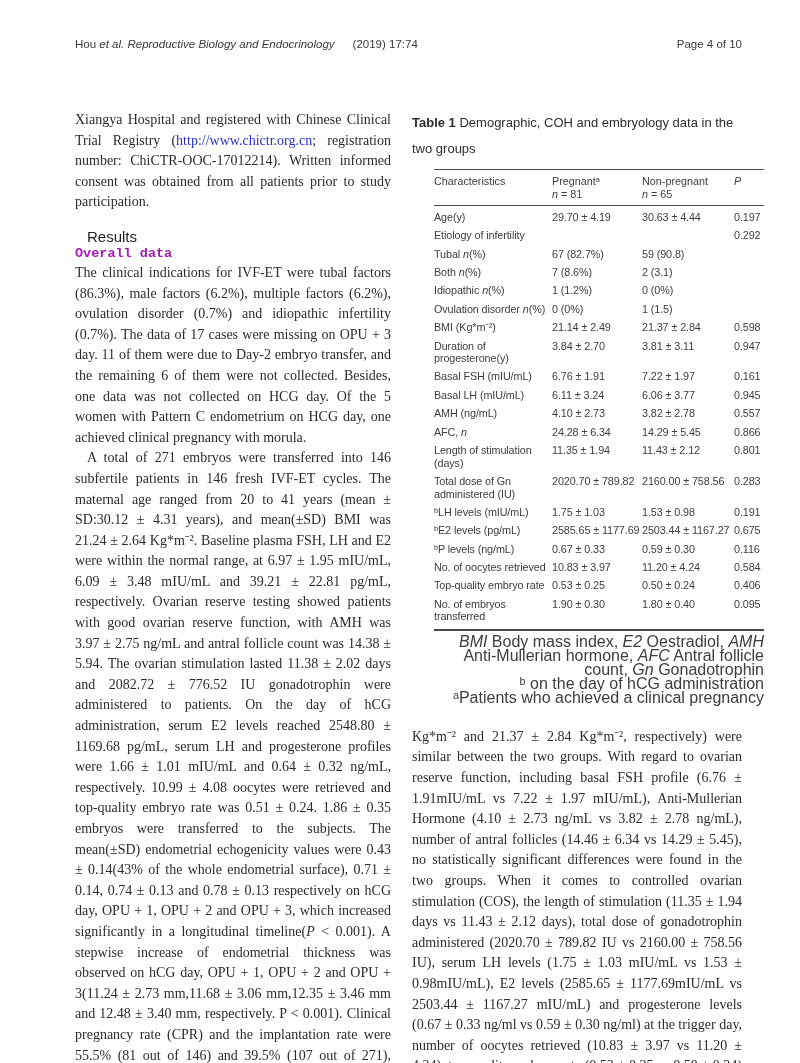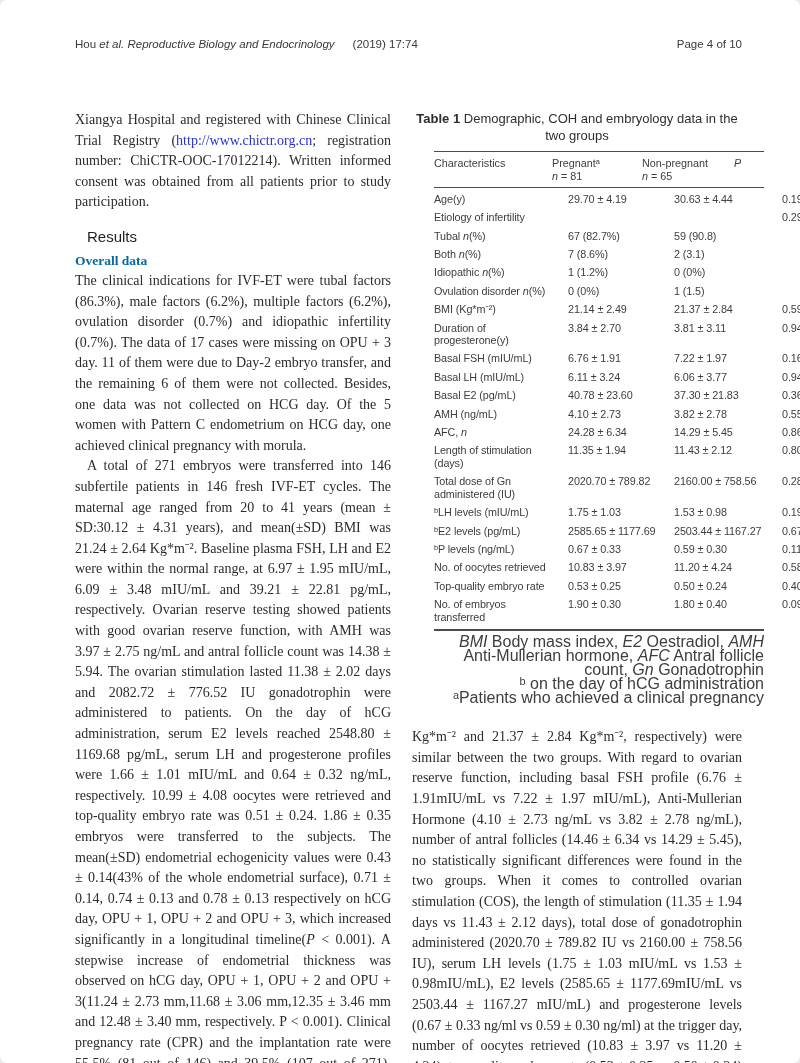--- a/index.html
+++ b/index.html
@@ -7,7 +7,6 @@
     position:relative;width:800px;height:1063px;background:#ffffff;
     margin:0 auto;overflow:hidden;color:#2b2b2b;
     font-family:"Liberation Serif", serif;
-    border-radius:7px;
   }
   
   .running-head{

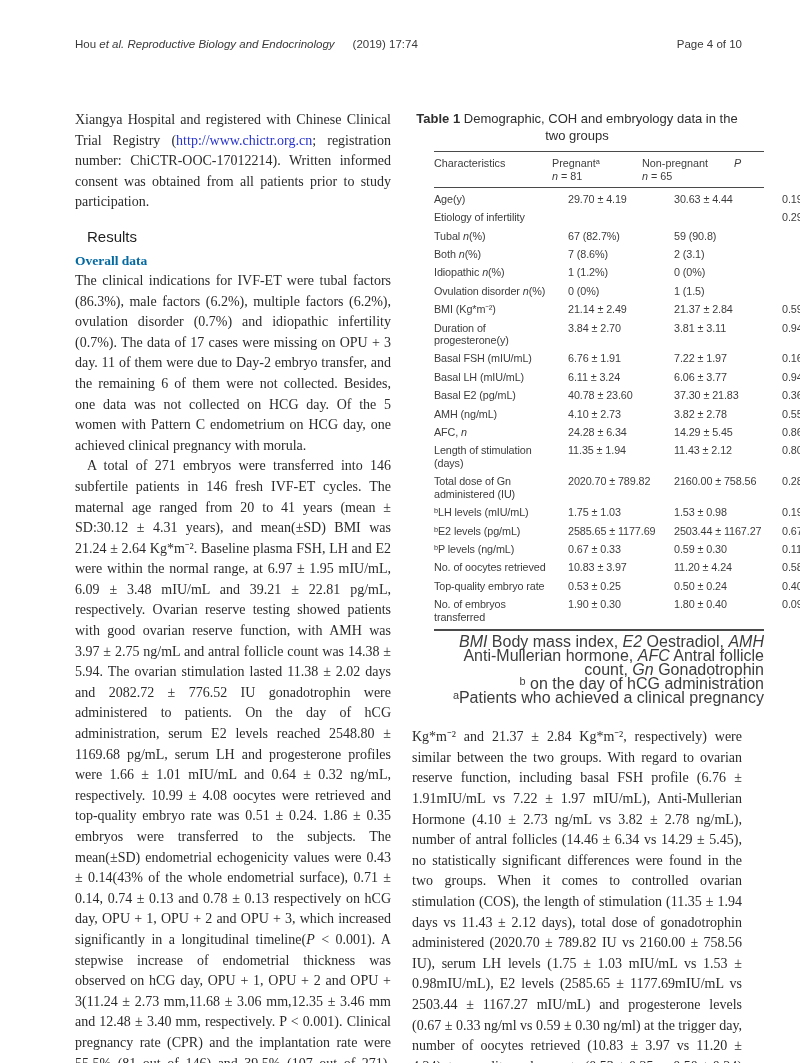--- a/index.html
+++ b/index.html
@@ -34,8 +34,8 @@
   }
   
   .tbl-caption{
-    font-family:"Liberation Sans", sans-serif;font-size:13px;line-height:17px;
-    color:#2e2e2e;margin:0 0 7px 0;text-align:center;
+    font-family:"Liberation Sans", sans-serif;font-size:13px;line-height:26px;
+    color:#2e2e2e;margin:0 0 7px 0;text-align:left;
   }
   .tbl-caption b{font-weight:bold;}
   .tbl{

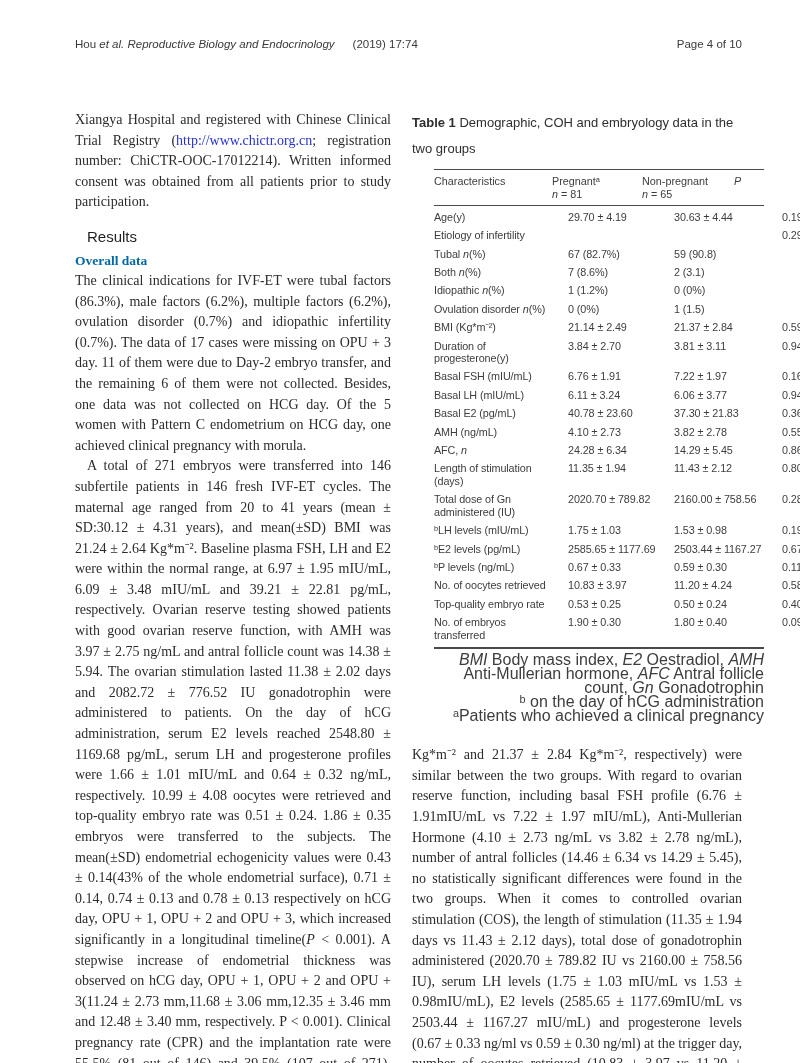--- a/index.html
+++ b/index.html
@@ -51,7 +51,6 @@
   .trow{
     display:grid;grid-template-columns:118px 90px 92px 1fr;
     padding:2.9px 0;
-    gap:16px;
   }
   .tcell{font-size:10.8px;line-height:12.6px;letter-spacing:-0.1px;}
   .tcell-pregnant,.tcell-nonpregnant,.tcell-p{white-space:nowrap;}

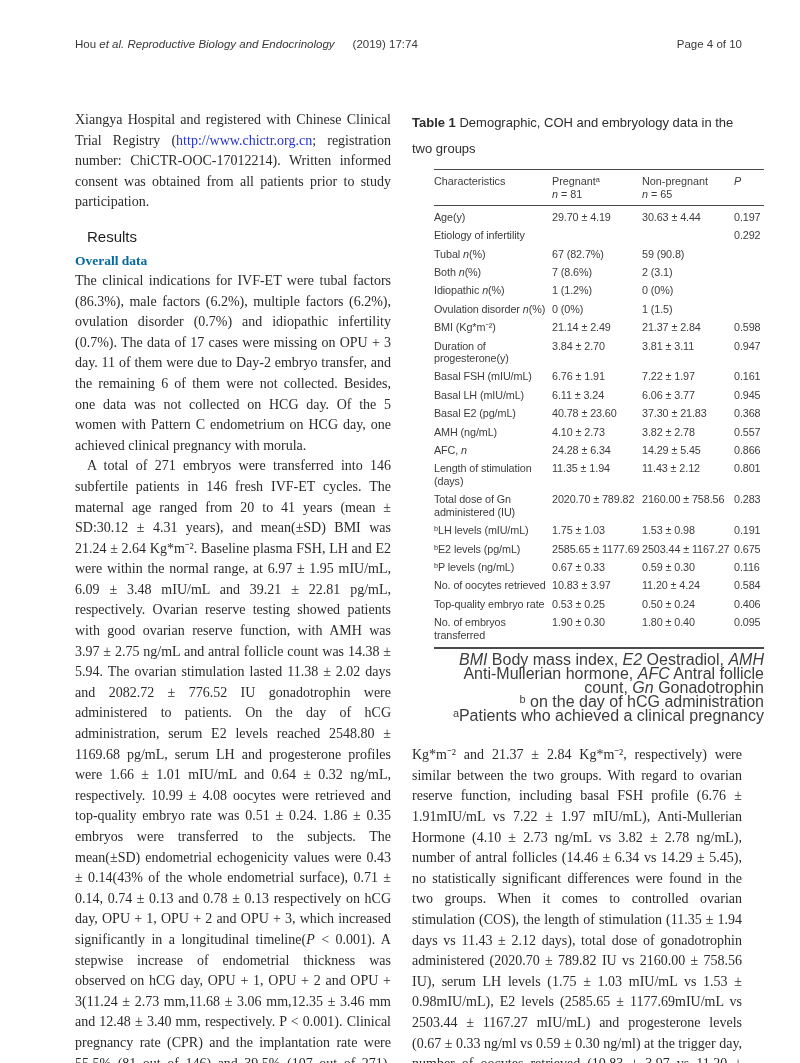--- a/index.html
+++ b/index.html
@@ -29,8 +29,8 @@
     margin:15px 0 1px 12px;color:#1e1e1e;
   }
   h3.subsec{
-    font-family:Liberation Serif, serif;font-size:13.5px;font-weight:bold;
-    margin:8px 0 2px 0;color:#0369a1;
+    font-family:Liberation Mono, monospace;font-size:13.5px;font-weight:bold;
+    margin:1px 0 2px 0;color:#a21caf;
   }
   
   .tbl-caption{

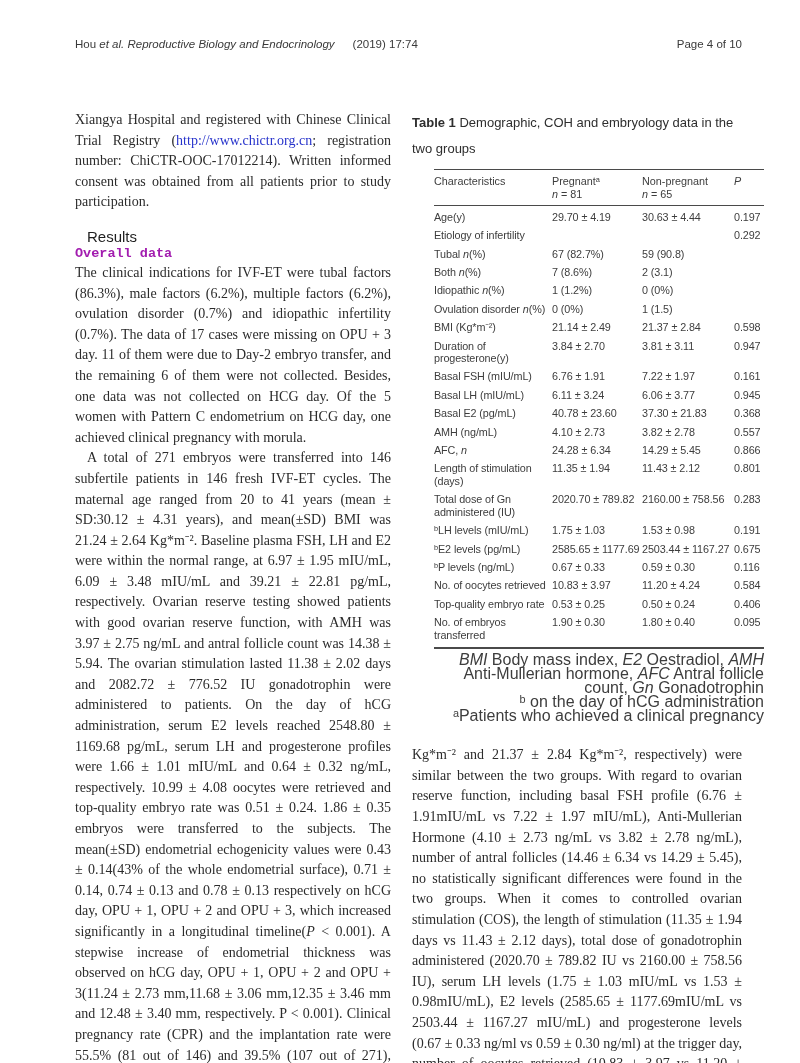--- a/index.html
+++ b/index.html
@@ -157,12 +157,6 @@
             <div class="tcell tcell-p">0.945</div>
           </div>
           <div class="trow">
-            <div class="tcell tcell-label">Basal E2 (pg/mL)</div>
-            <div class="tcell tcell-pregnant">40.78 ± 23.60</div>
-            <div class="tcell tcell-nonpregnant">37.30 ± 21.83</div>
-            <div class="tcell tcell-p">0.368</div>
-          </div>
-          <div class="trow">
             <div class="tcell tcell-label">AMH (ng/mL)</div>
             <div class="tcell tcell-pregnant">4.10 ± 2.73</div>
             <div class="tcell tcell-nonpregnant">3.82 ± 2.78</div>

